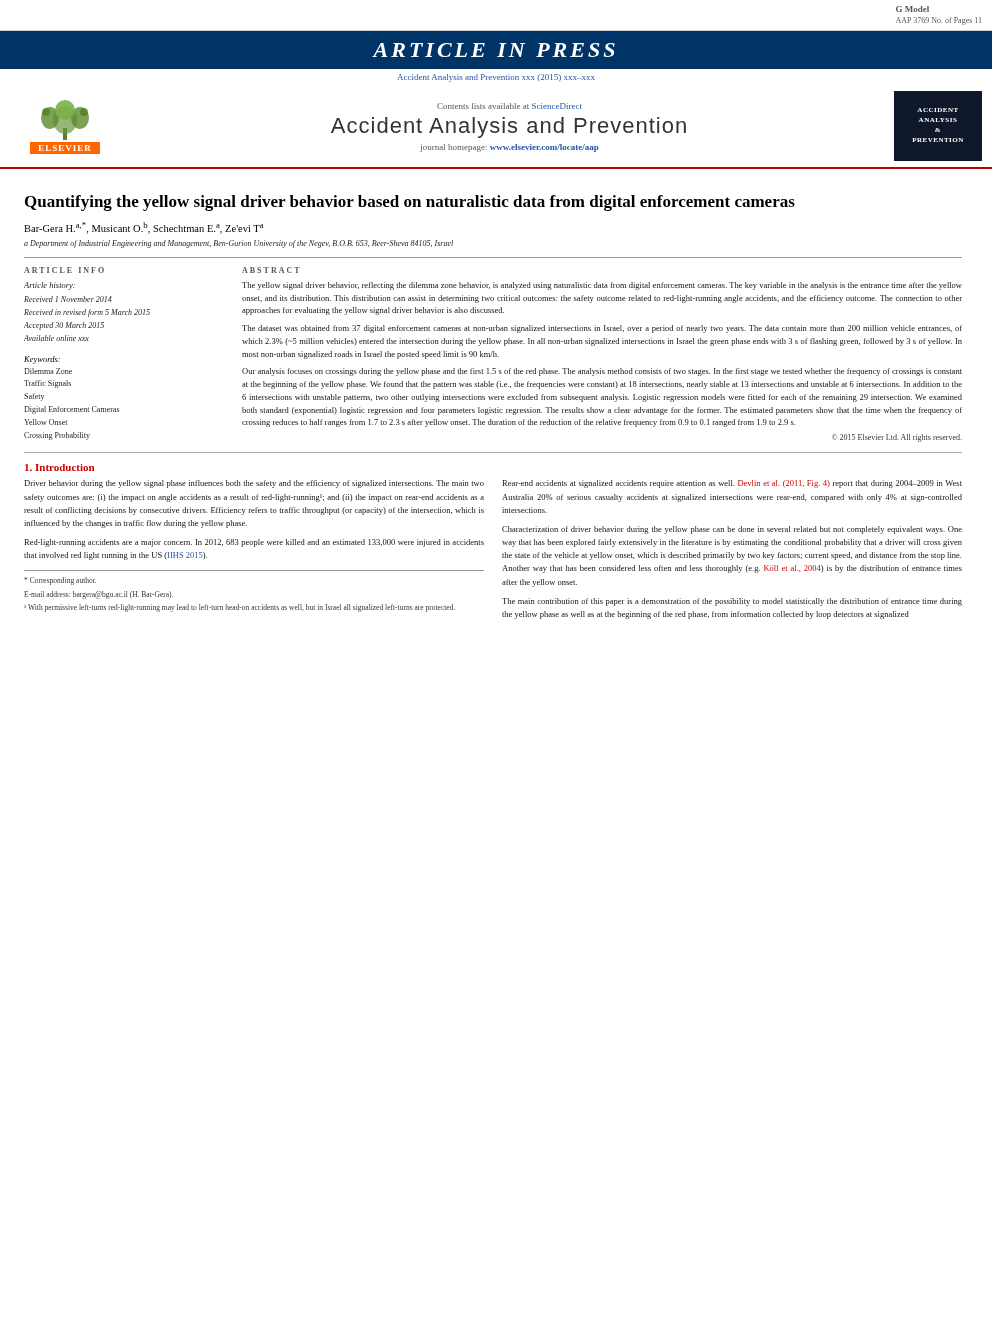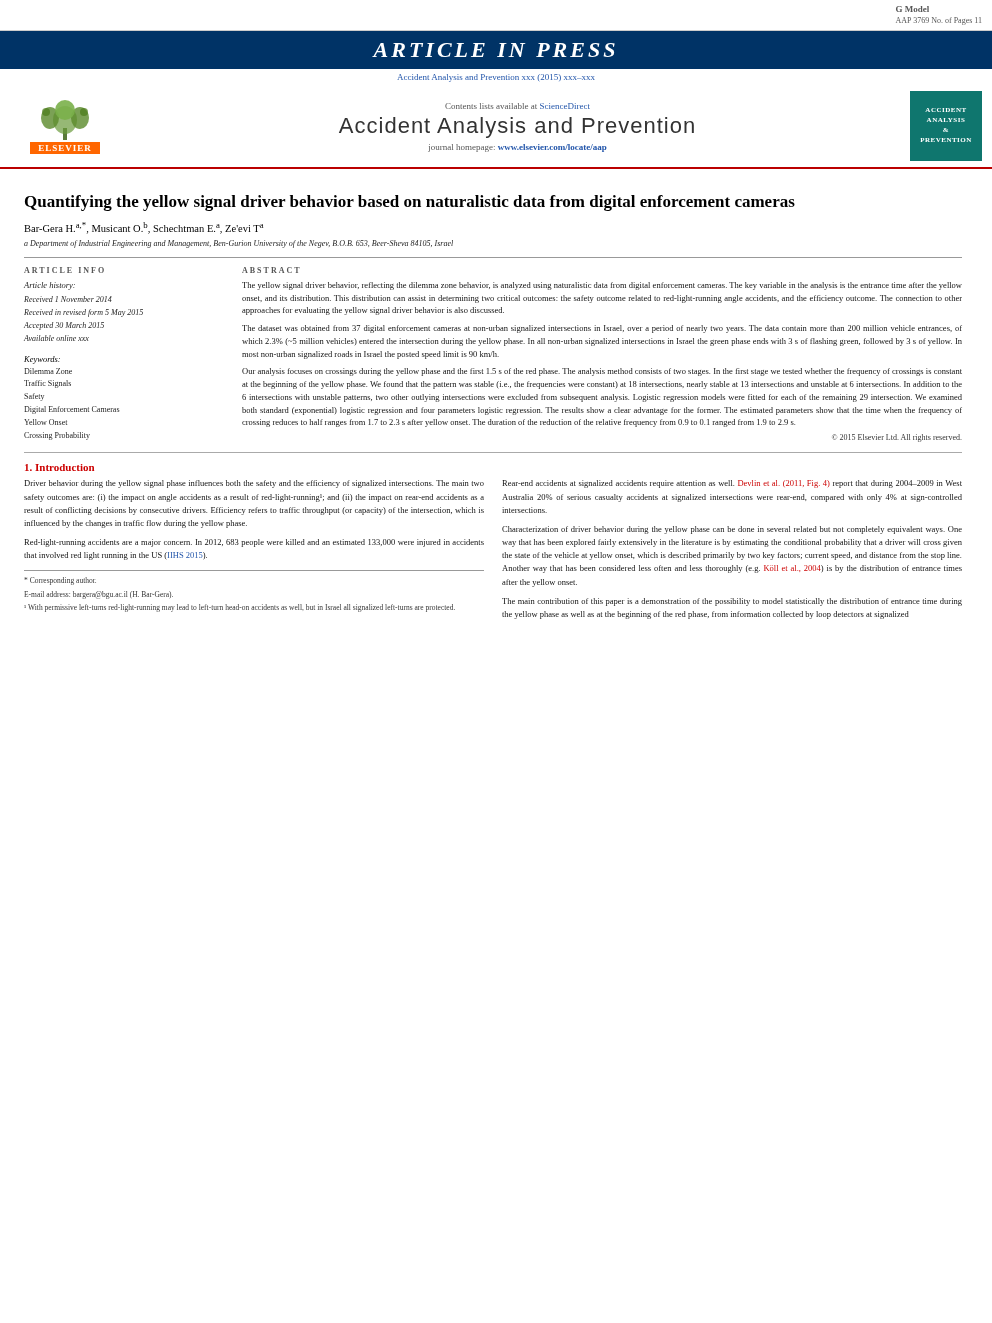--- a/index.html
+++ b/index.html
@@ -98,9 +98,9 @@
       font-weight: bold;
     }
     .journal-logo-right {
-      width: 72px;
+      width: 88px;
       height: 70px;
-      background: #0f766e;
+      background: #0f172a;
       display: flex;
       flex-direction: column;
       align-items: center;

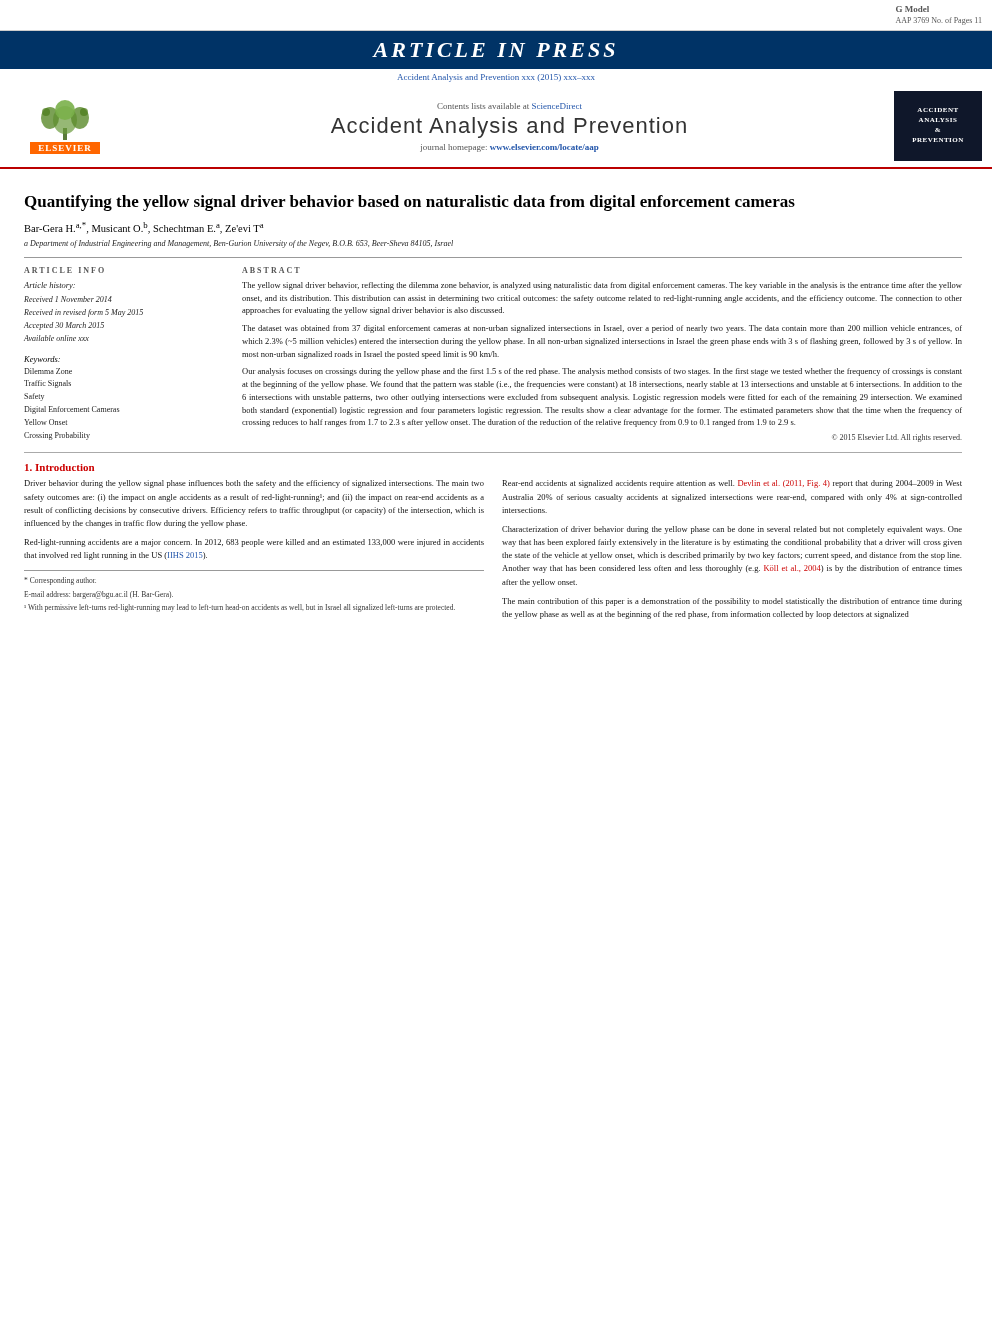--- a/index.html
+++ b/index.html
@@ -364,7 +364,7 @@
       <div class="article-history">
         <div class="history-title">Article history:</div>
         <div>Received 1 November 2014</div>
-        <div>Received in revised form 5 May 2015</div>
+        <div>Received in revised form 5 March 2015</div>
         <div>Accepted 30 March 2015</div>
         <div>Available online xxx</div>
       </div>

